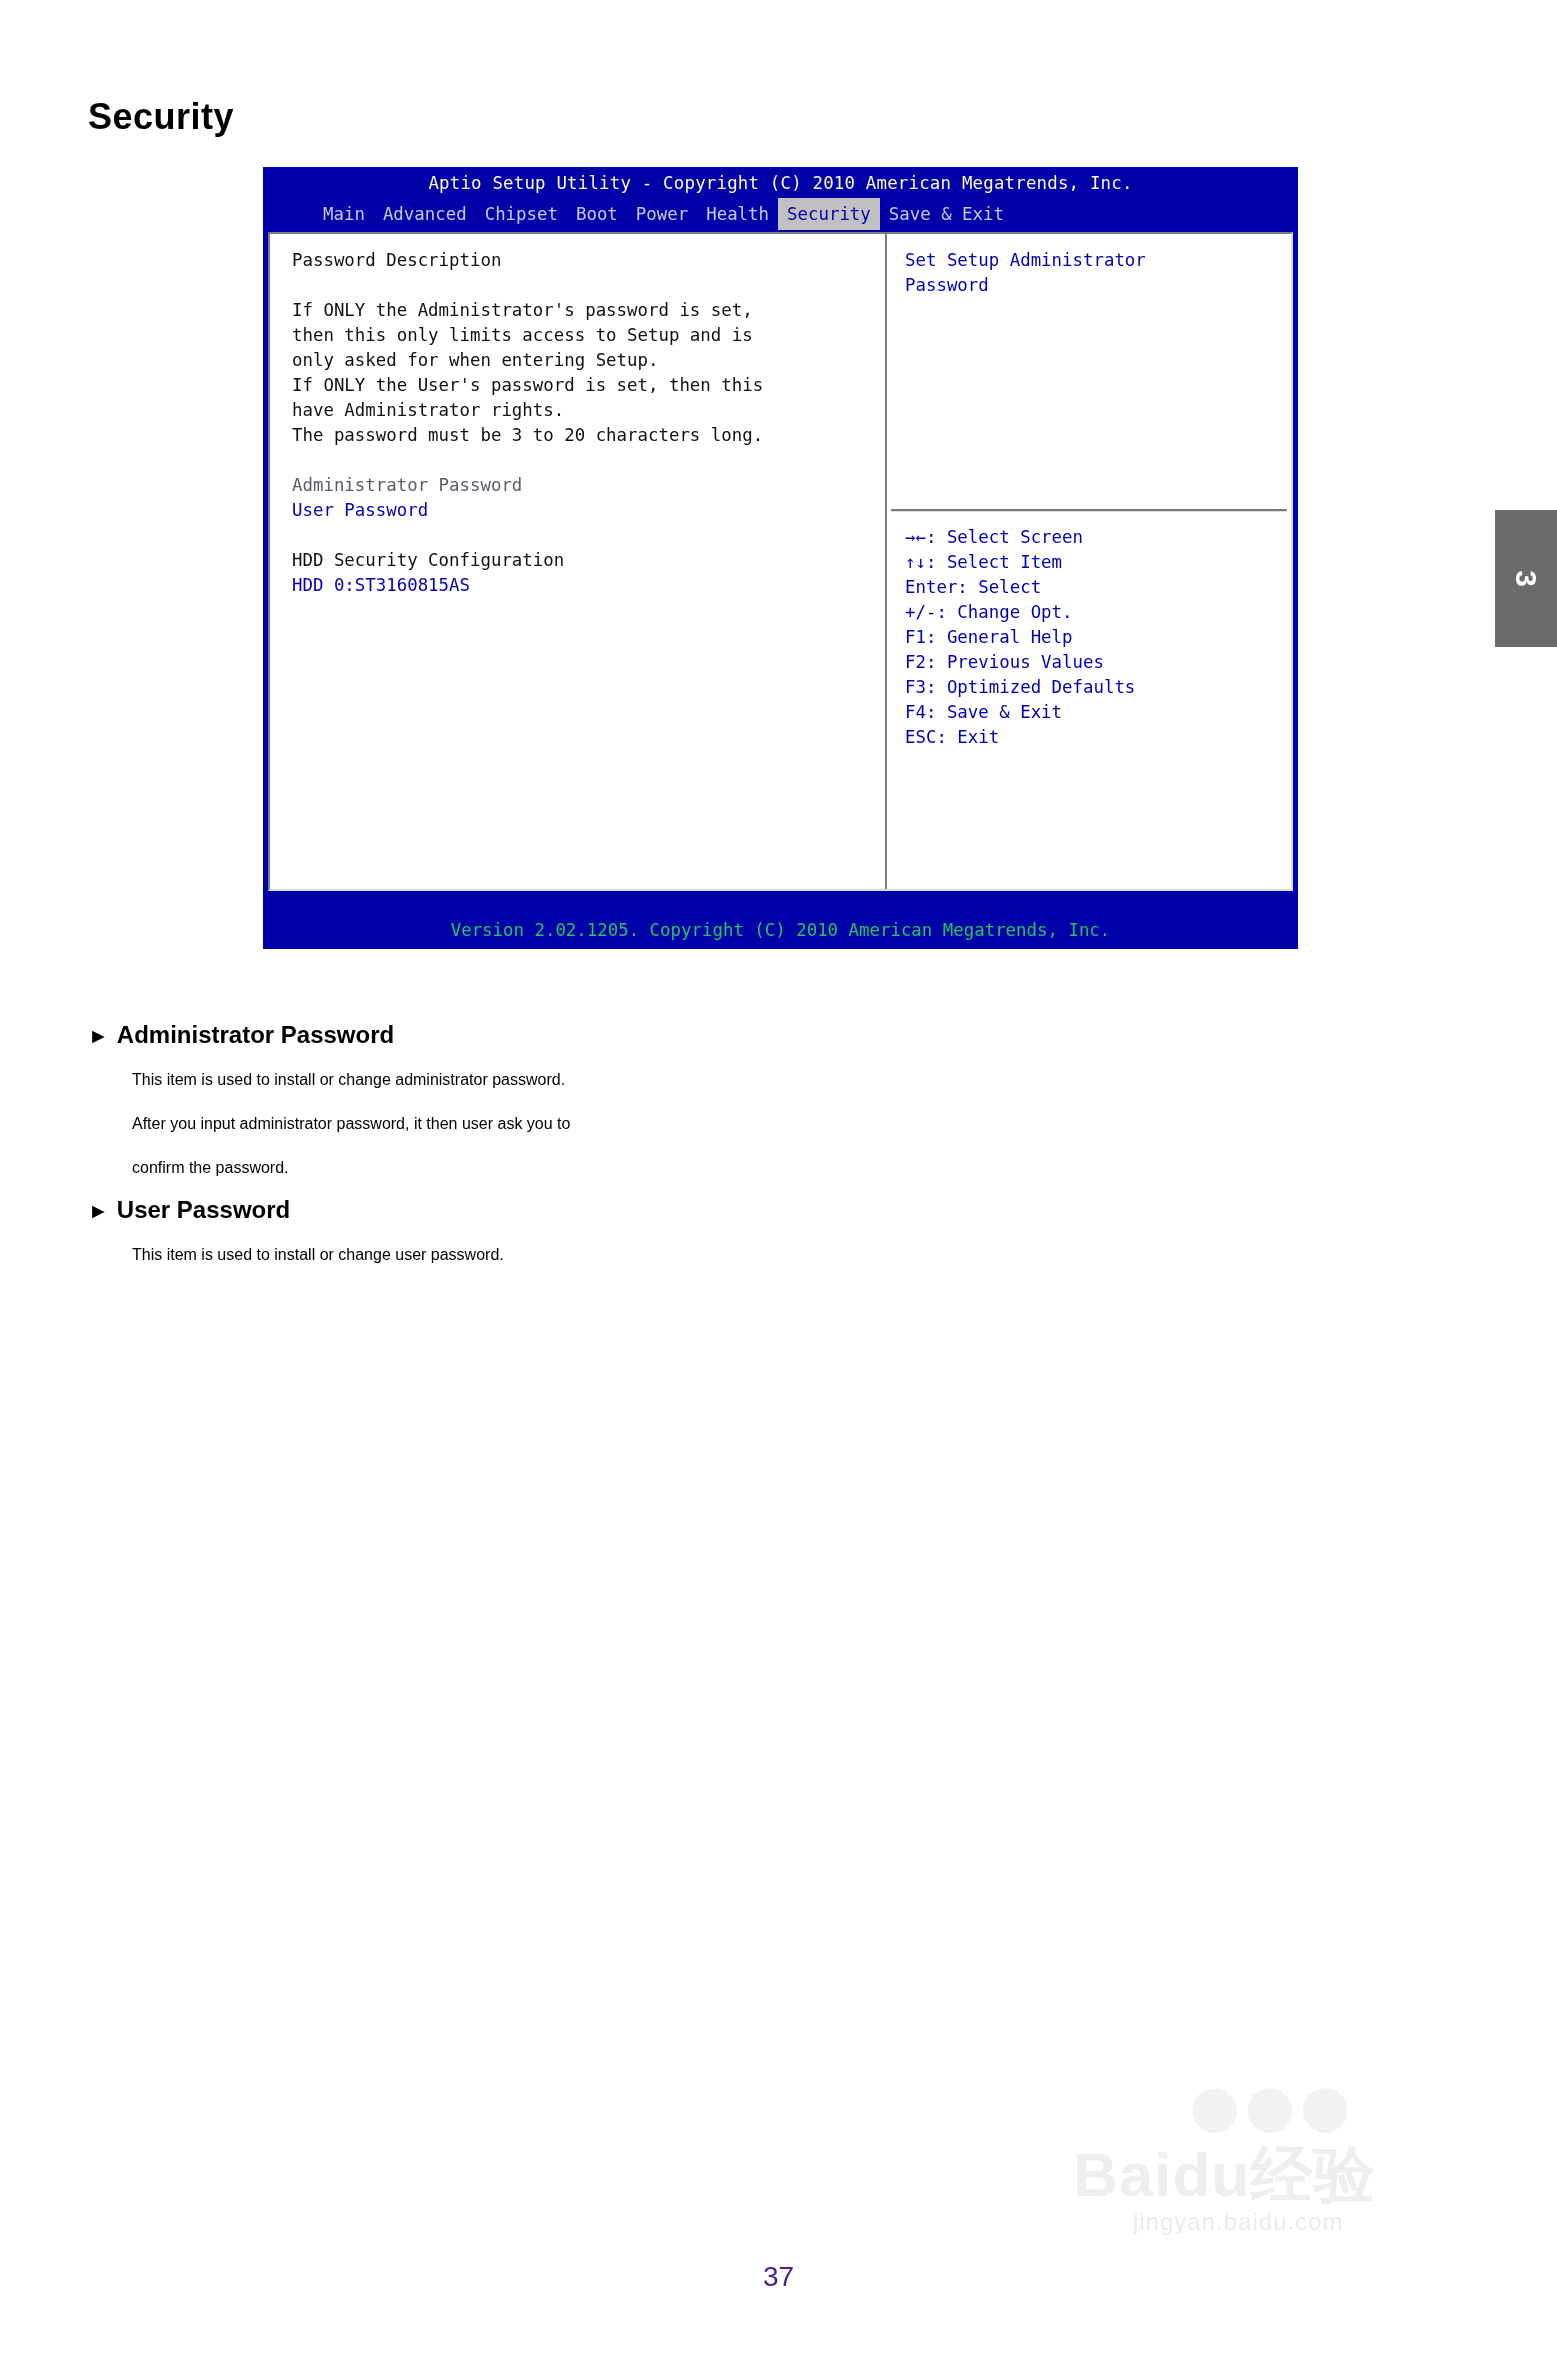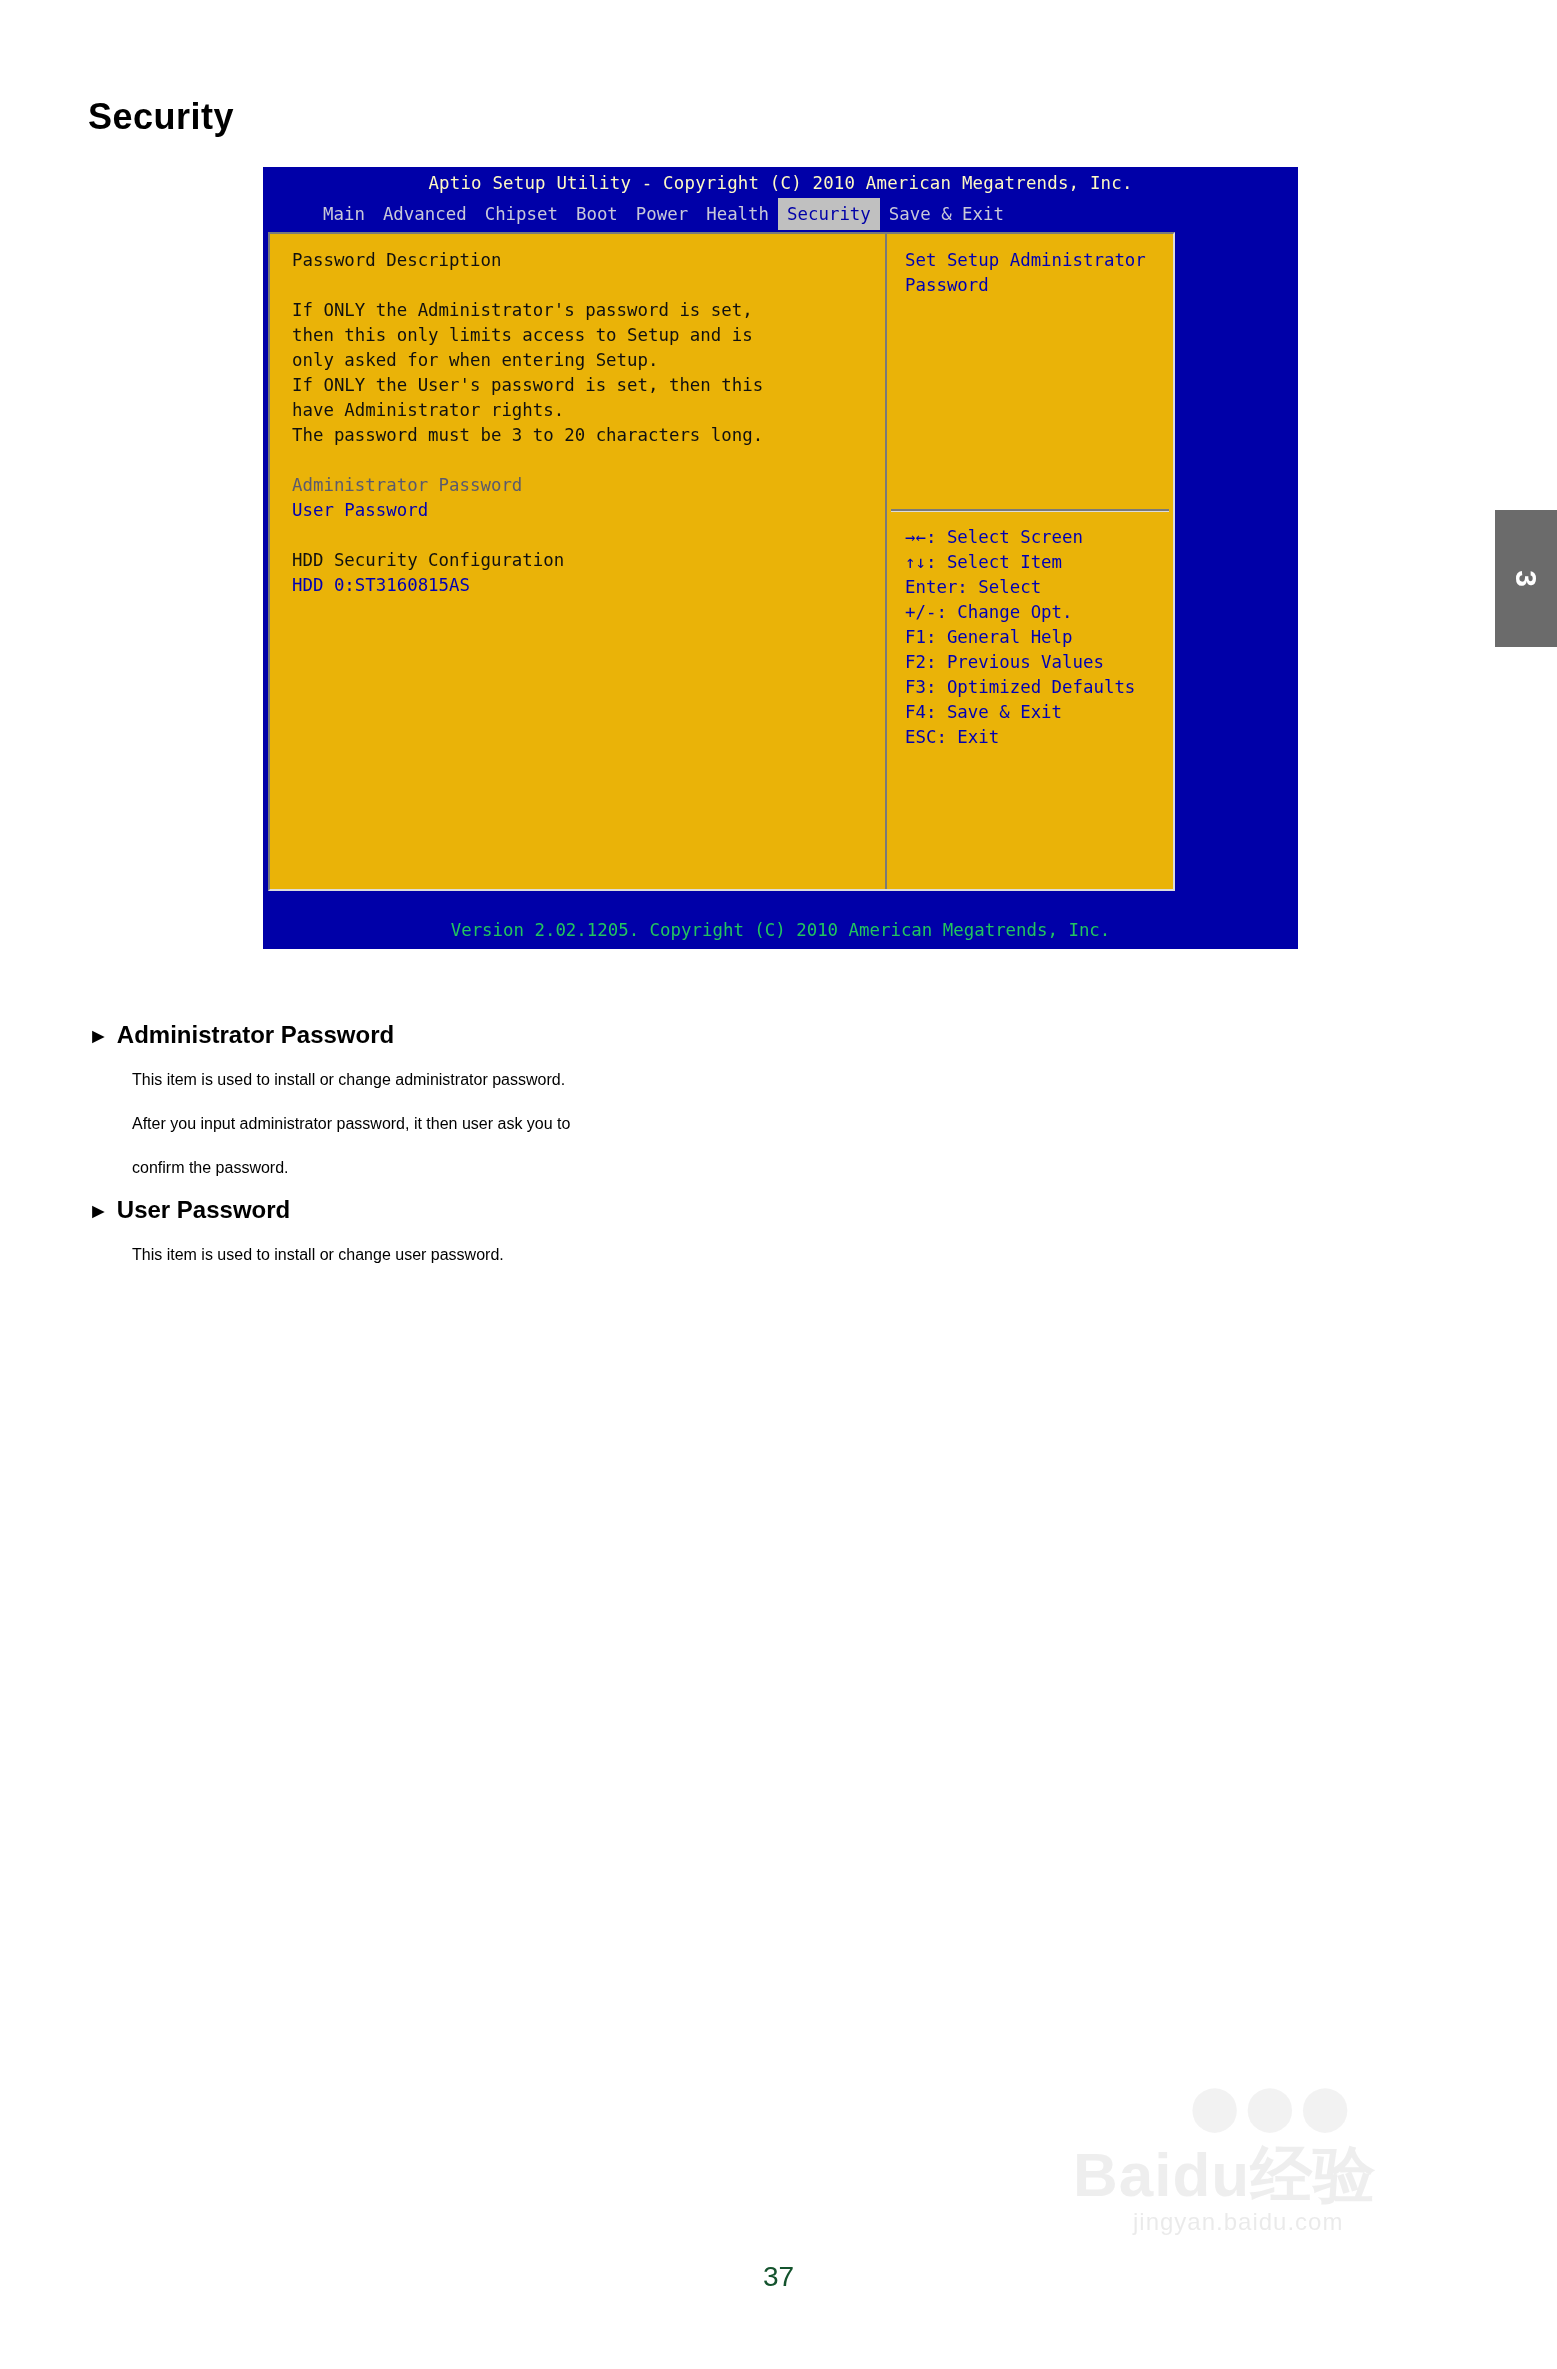--- a/index.html
+++ b/index.html
@@ -83,9 +83,9 @@
     position: absolute;
     top: 64px;
     left: 4px;
-    width: 907px;
+    width: 1025px;
     height: 659px;
-    background: #eab308;
+    background: #ffffff;
     border-top: 2px solid #7a7a7a;
     border-left: 2px solid #7a7a7a;
     border-right: 2px solid #dcdcdc;

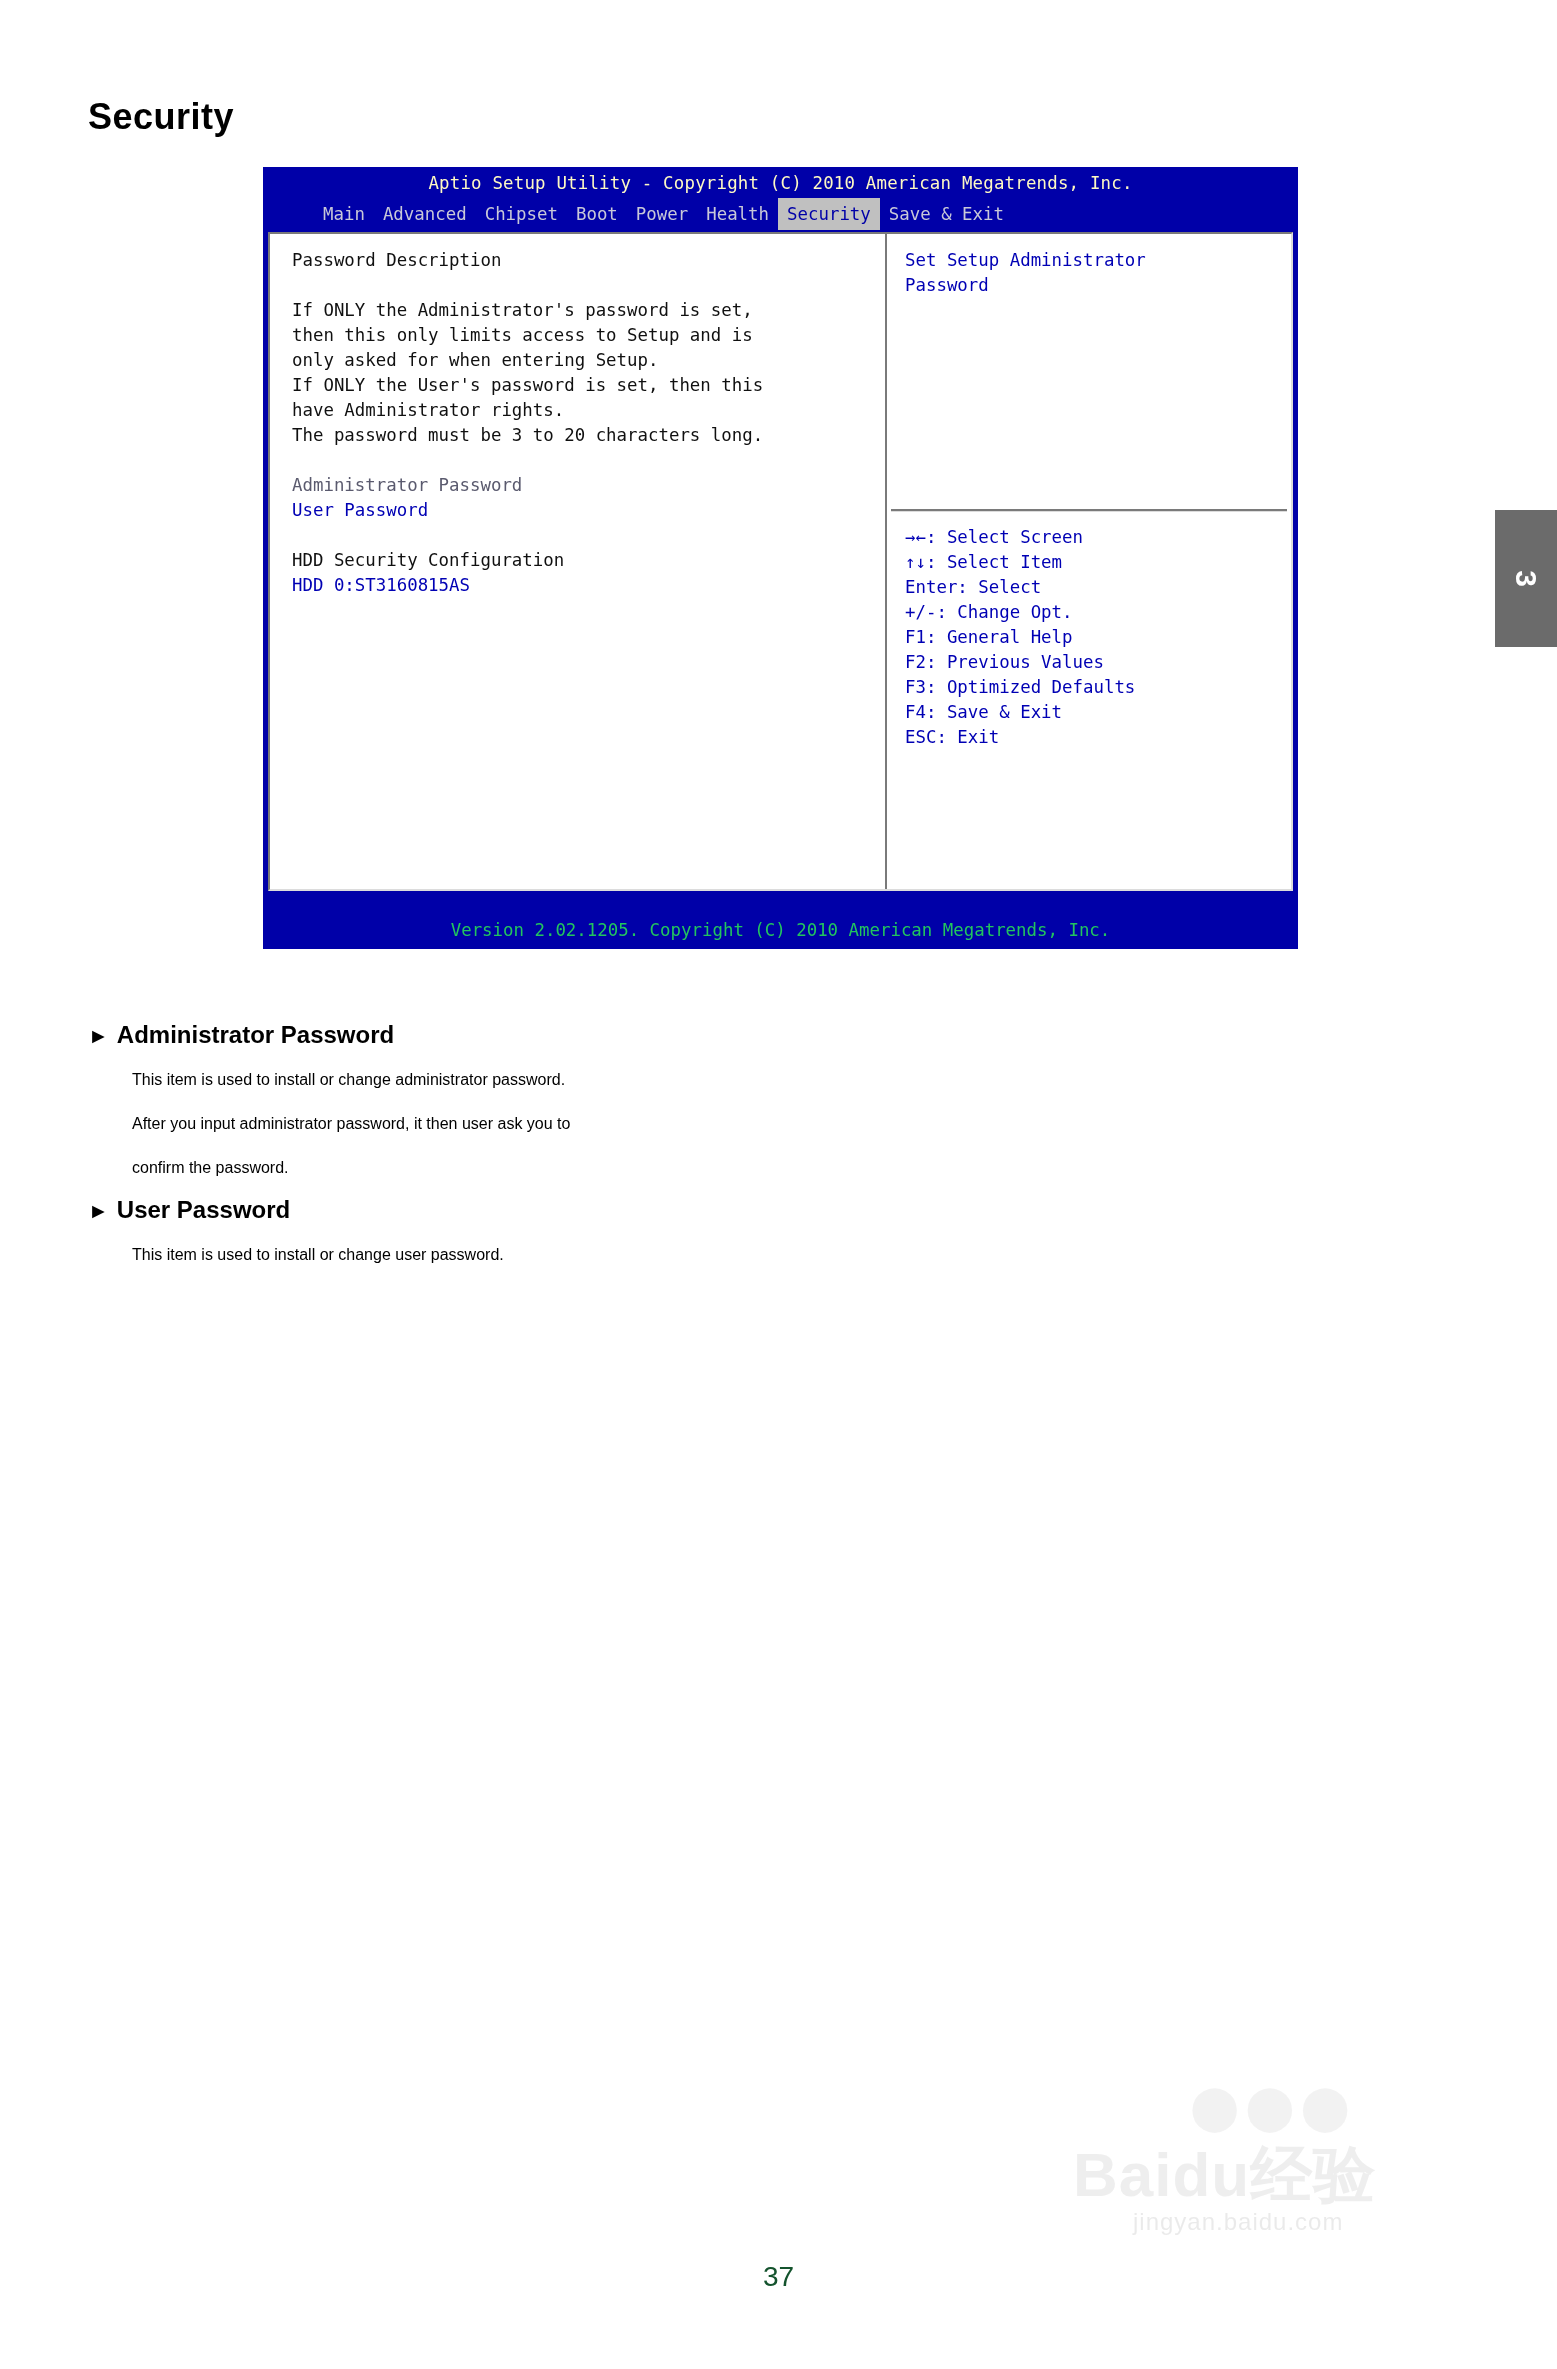--- a/index.html
+++ b/index.html
@@ -188,7 +188,7 @@
     top: 2261px;
     text-align: center;
     font-size: 28px;
-    color: #14532d;
+    color: #4c1d95;
   }
 
   

